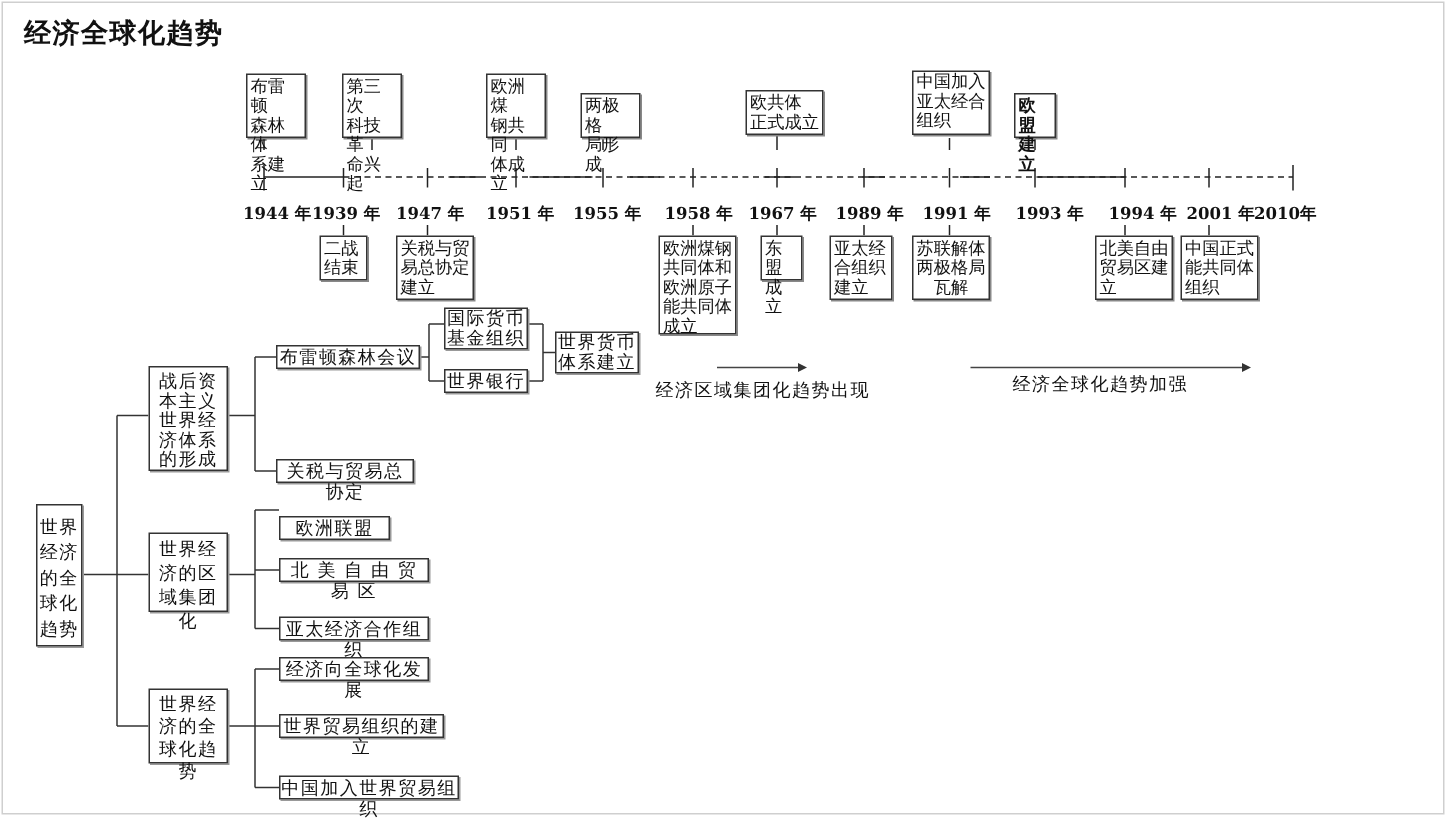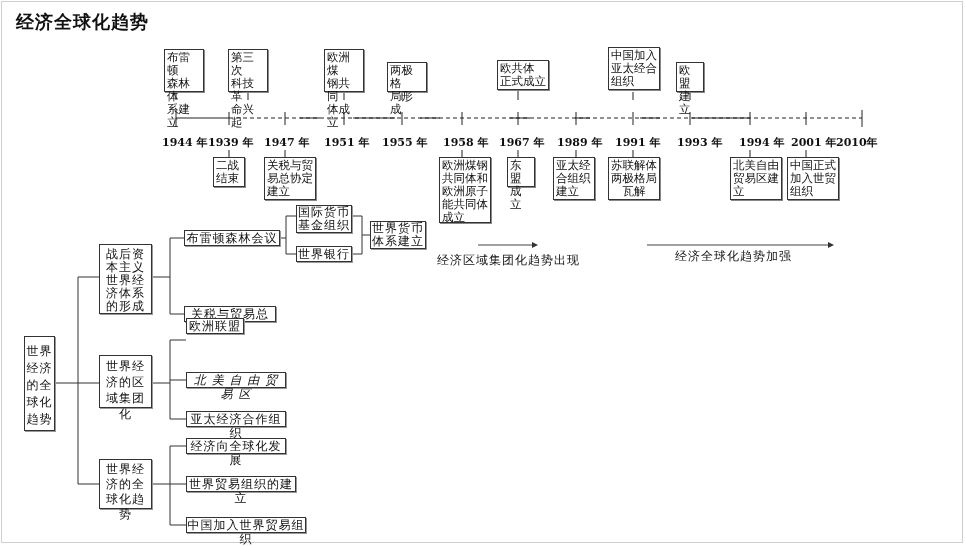--- a/index.html
+++ b/index.html
@@ -130,7 +130,7 @@
 <div class="box" style="left:608px;top:47px;width:52px;height:43px;font-family:Liberation Serif, serif;">中国加入
 亚太经合
 组织</div>
-<div class="box" style="left:676px;top:62px;width:28px;height:30px;">欧盟
+<div class="box" style="left:676px;top:62px;width:28px;height:30px;font-weight:bold;">欧盟
 建立</div>
 
 <div class="year" style="left:162px;">1944 年</div>

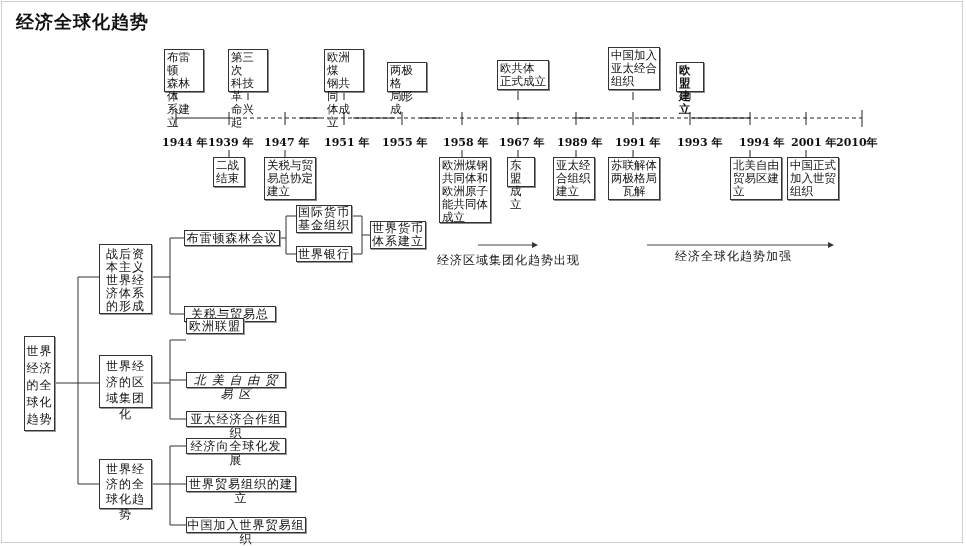--- a/index.html
+++ b/index.html
@@ -169,7 +169,7 @@
 贸易区建
 立</div>
 <div class="box" style="left:787px;top:157px;width:52px;height:43px;">中国正式
-加入世贸
+能共同体
 组织</div>
 
 <div class="label" style="left:437px;top:252px;font-size:12px;font-family:Liberation Serif, serif;">经济区域集团化趋势出现</div>

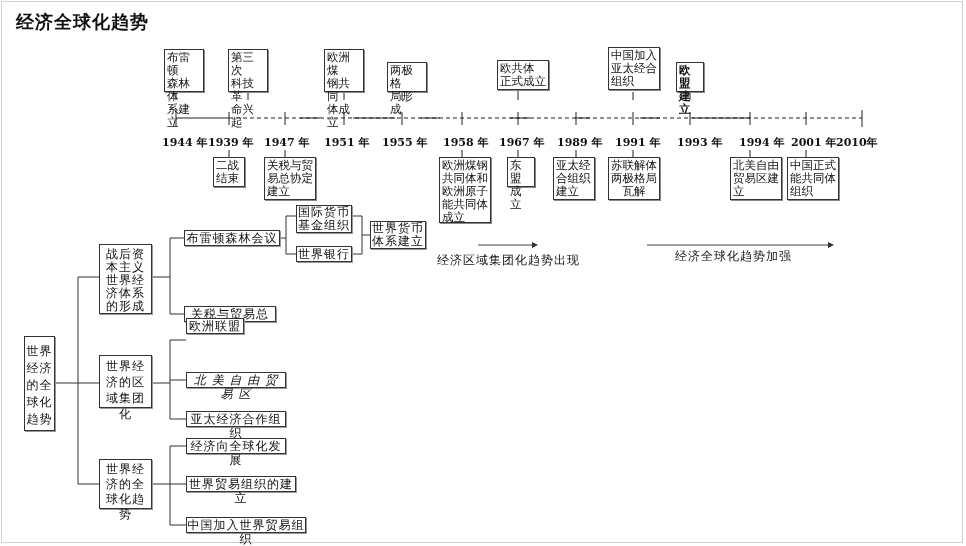--- a/index.html
+++ b/index.html
@@ -197,7 +197,7 @@
 <div class="tbox" style="left:99px;top:355px;width:53px;height:53px;line-height:16px;padding-top:2px;">世界经
 济的区
 域集团化</div>
-<div class="tbox" style="left:186px;top:318px;width:58px;height:16px;line-height:14px;text-align:center;">欧洲联盟</div>
+<div class="tbox" style="left:186px;top:344px;width:74px;height:16px;line-height:14px;text-align:center;">欧洲联盟</div>
 <div class="tbox" style="left:186px;top:372px;width:100px;height:16px;line-height:14px;font-style:italic;">北 美 自 由 贸 易 区</div>
 <div class="tbox" style="left:186px;top:411px;width:100px;height:16px;line-height:14px;">亚太经济合作组织</div>
 

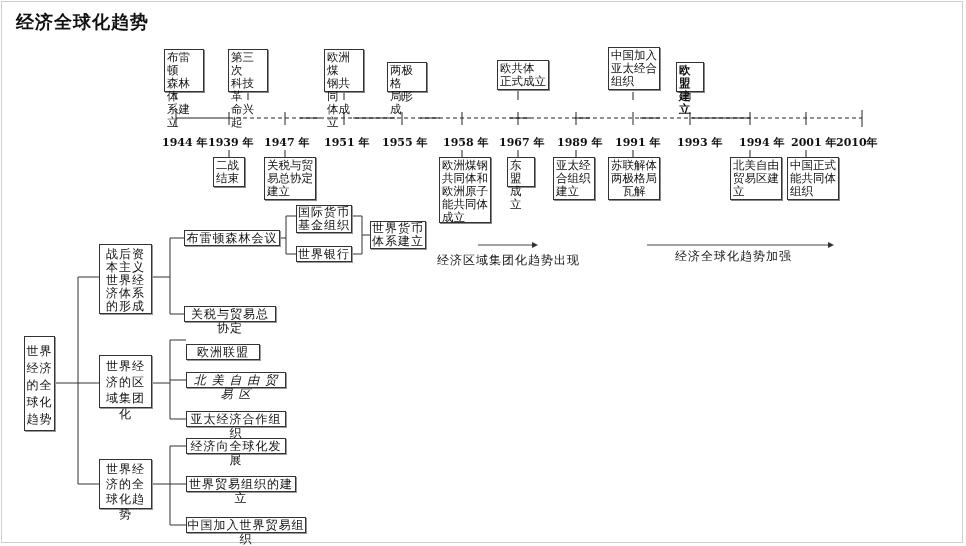--- a/index.html
+++ b/index.html
@@ -198,7 +198,7 @@
 济的区
 域集团化</div>
 <div class="tbox" style="left:186px;top:344px;width:74px;height:16px;line-height:14px;text-align:center;">欧洲联盟</div>
-<div class="tbox" style="left:186px;top:372px;width:100px;height:16px;line-height:14px;font-style:italic;">北 美 自 由 贸 易 区</div>
+<div class="tbox" style="left:186px;top:372px;width:100px;height:16px;line-height:14px;">北 美 自 由 贸 易 区</div>
 <div class="tbox" style="left:186px;top:411px;width:100px;height:16px;line-height:14px;">亚太经济合作组织</div>
 
 <div class="tbox" style="left:99px;top:459px;width:53px;height:50px;line-height:15px;padding-top:2px;">世界经

